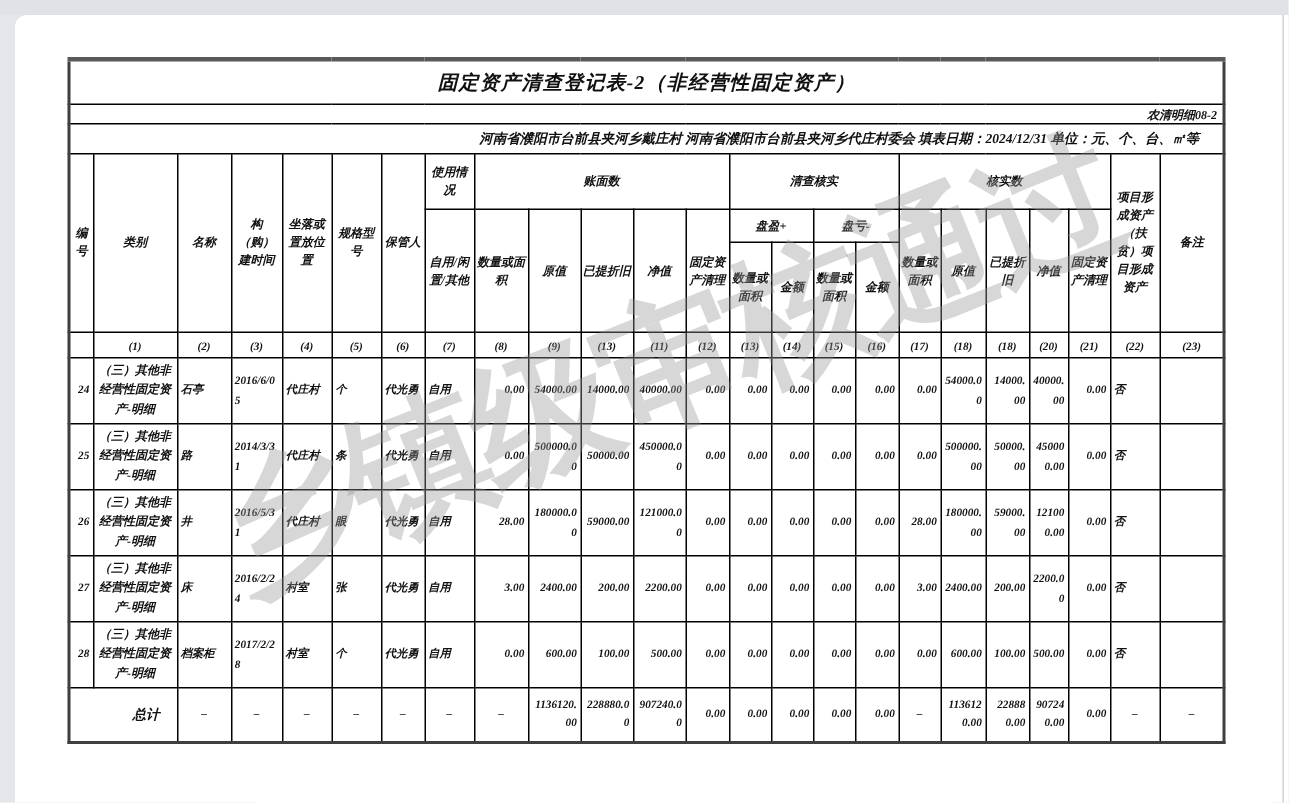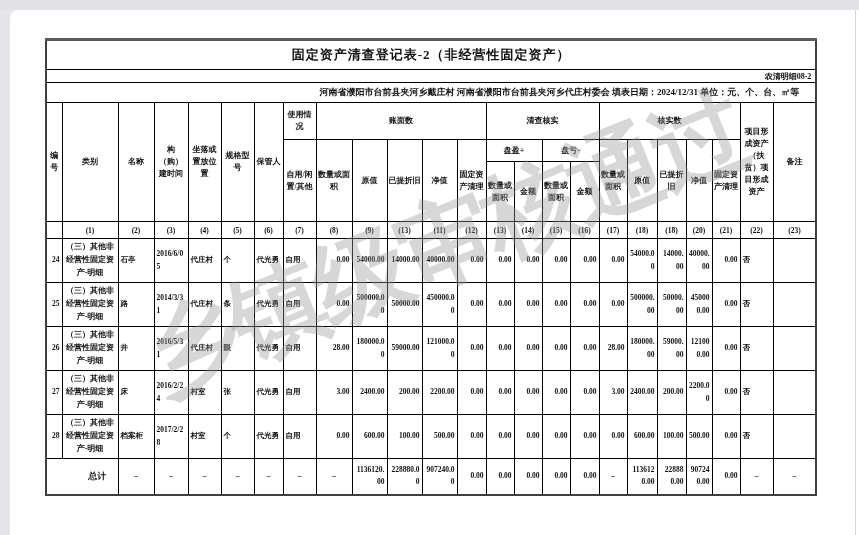--- a/index.html
+++ b/index.html
@@ -36,7 +36,7 @@
     overflow:hidden;
     word-break:break-all;
   }
-  table.main { border:2px solid #3f3f3f; border-top:3px solid #5a5a5a; }
+  table.main { border:2px solid #3f3f3f; border-top:3px solid #5a5a5a;font-style:italic; }
   td.title-row {
     height:30px; text-align:center; font-size:13px; letter-spacing:1px;
   }

